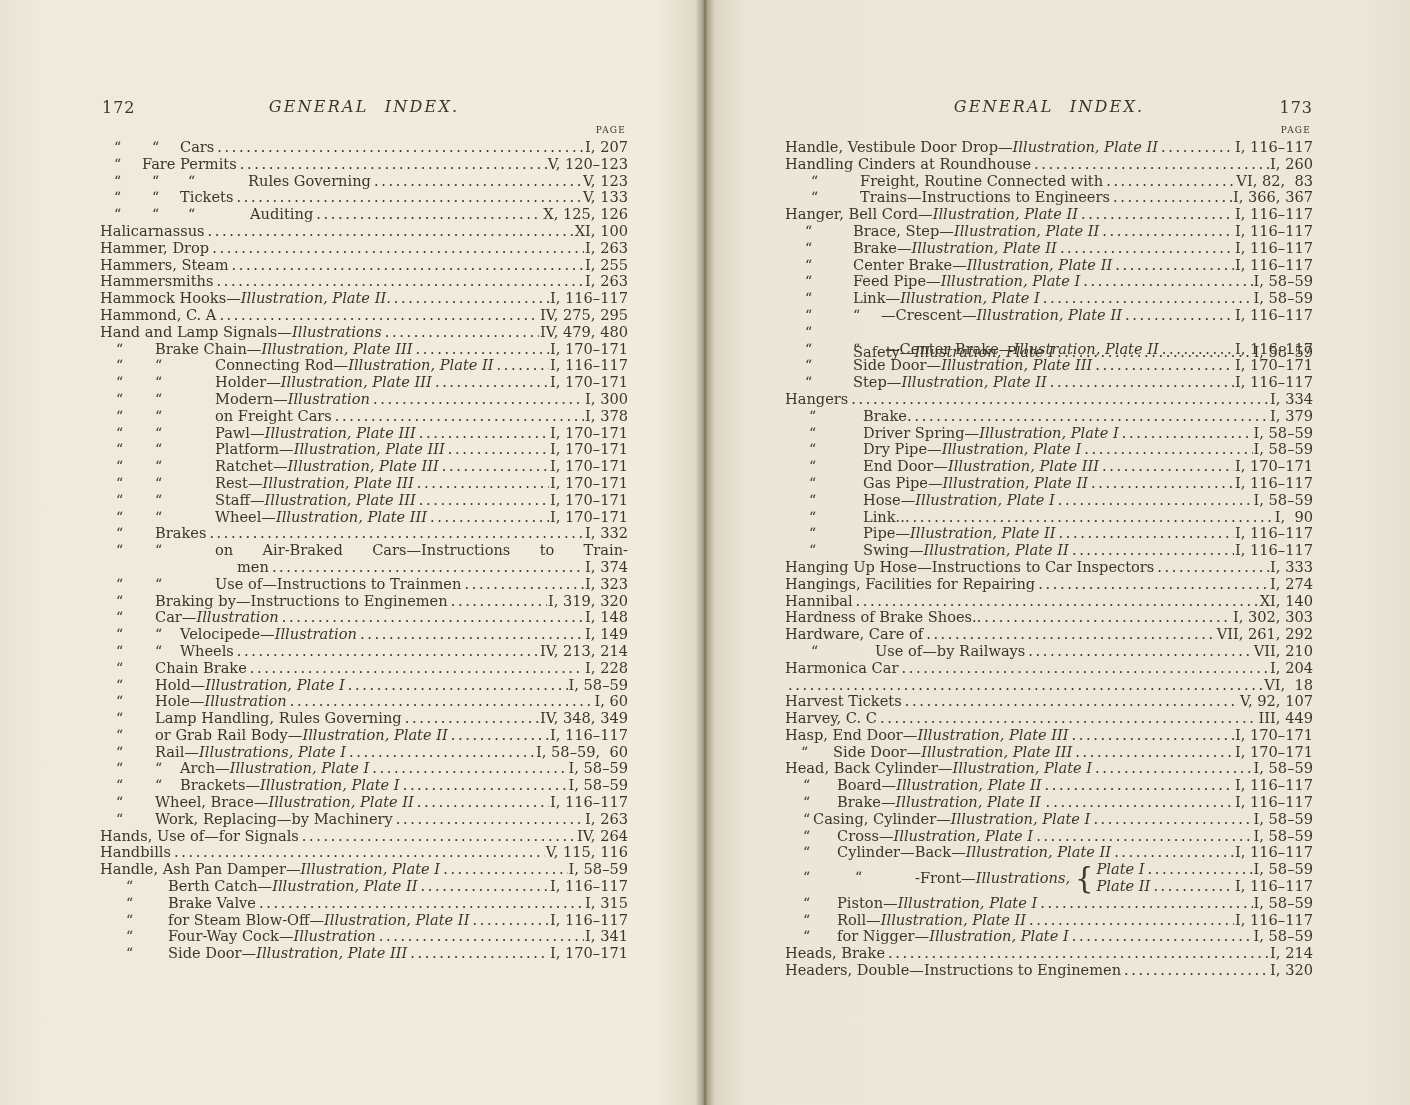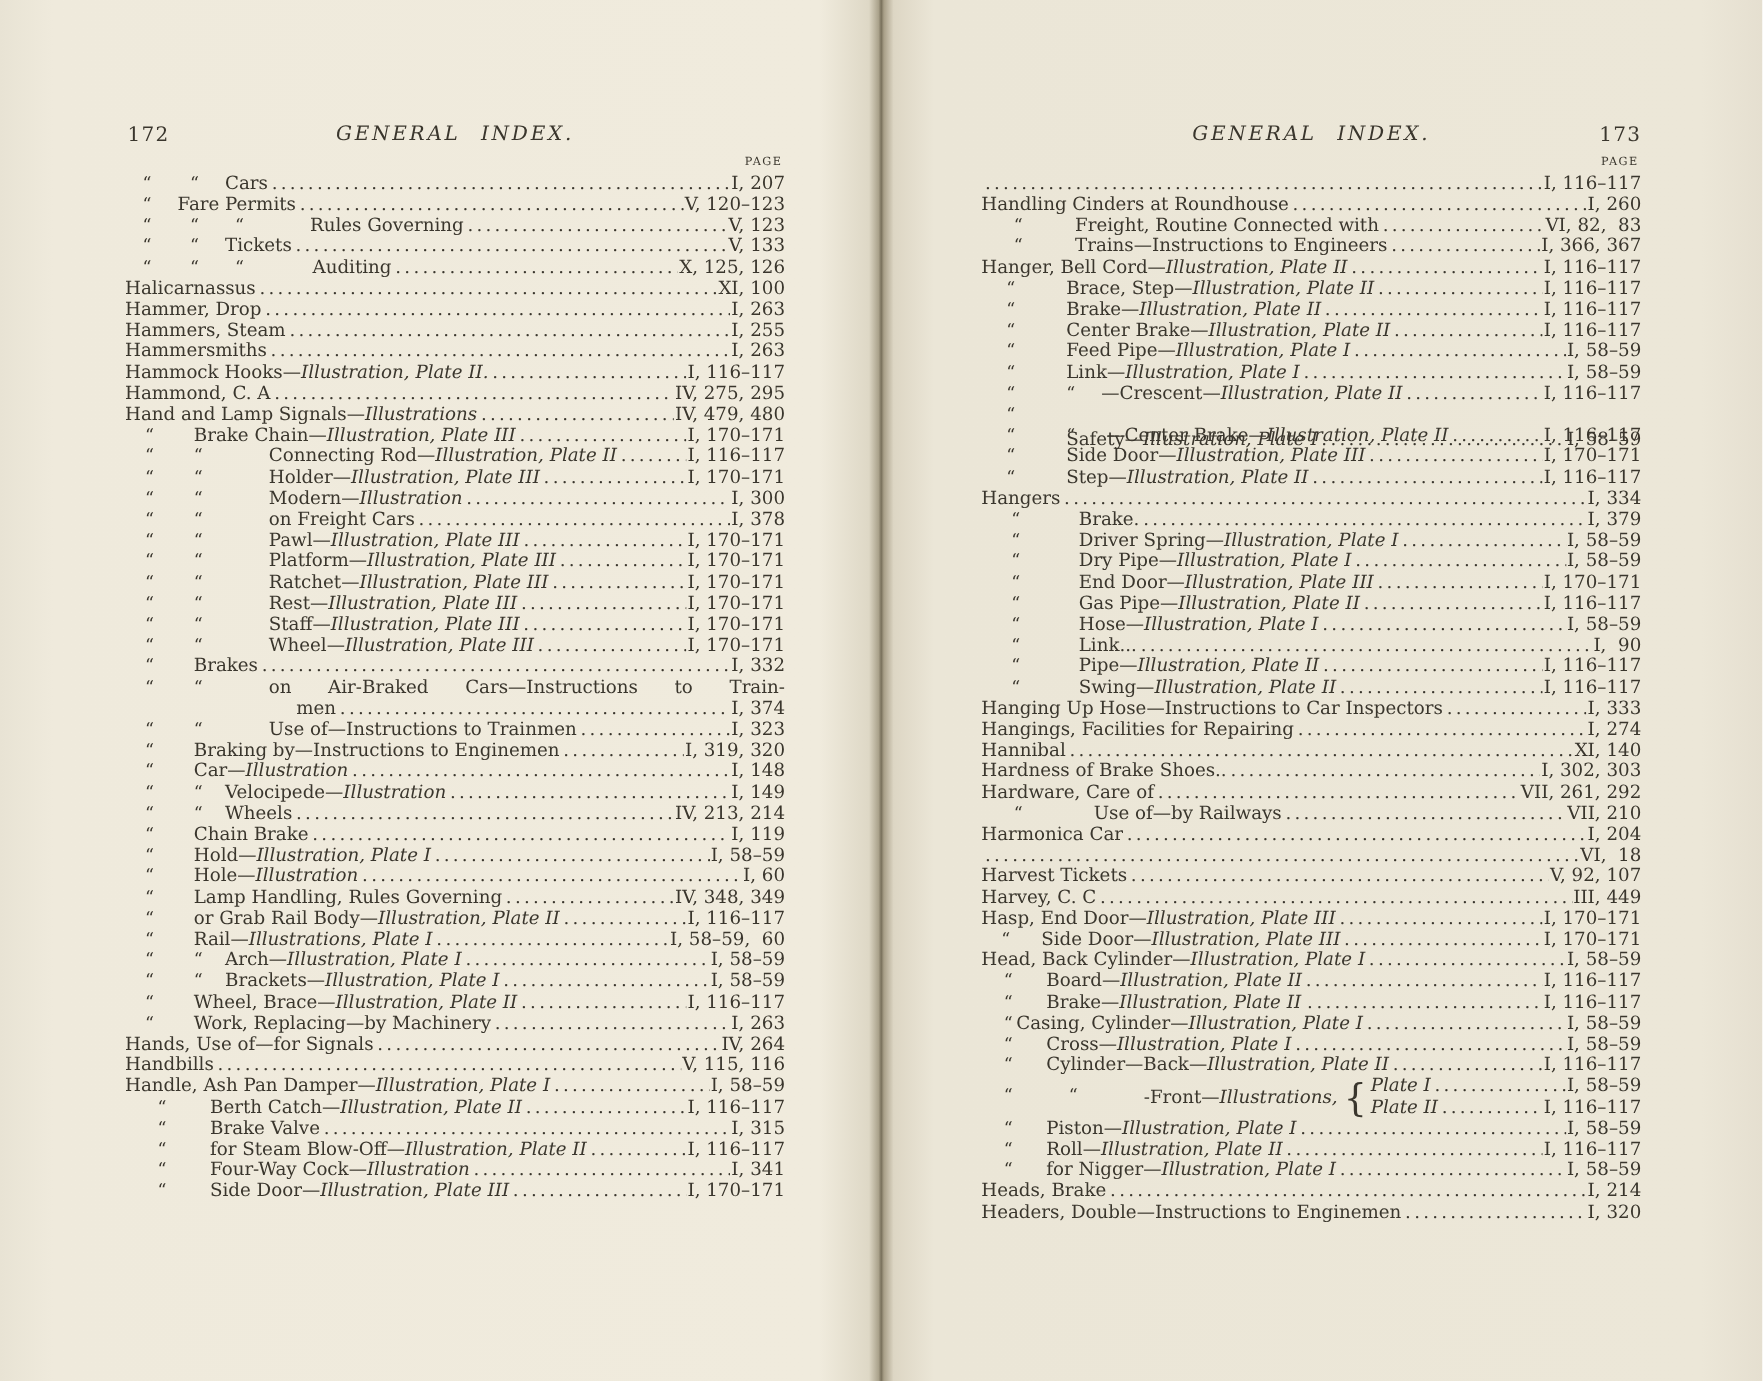--- a/index.html
+++ b/index.html
@@ -382,6 +382,7 @@
     <div class="page-label">PAGE</div>
     <div class="entries" id="entries-right">
         <div class="line">
+          <span class="txt">Handle, Vestibule Door Drop—<i>Illustration, Plate II</i></span>
           <span class="dots">........................................................................................................................</span>
           <span class="pg">I, 116–117</span>
         </div>

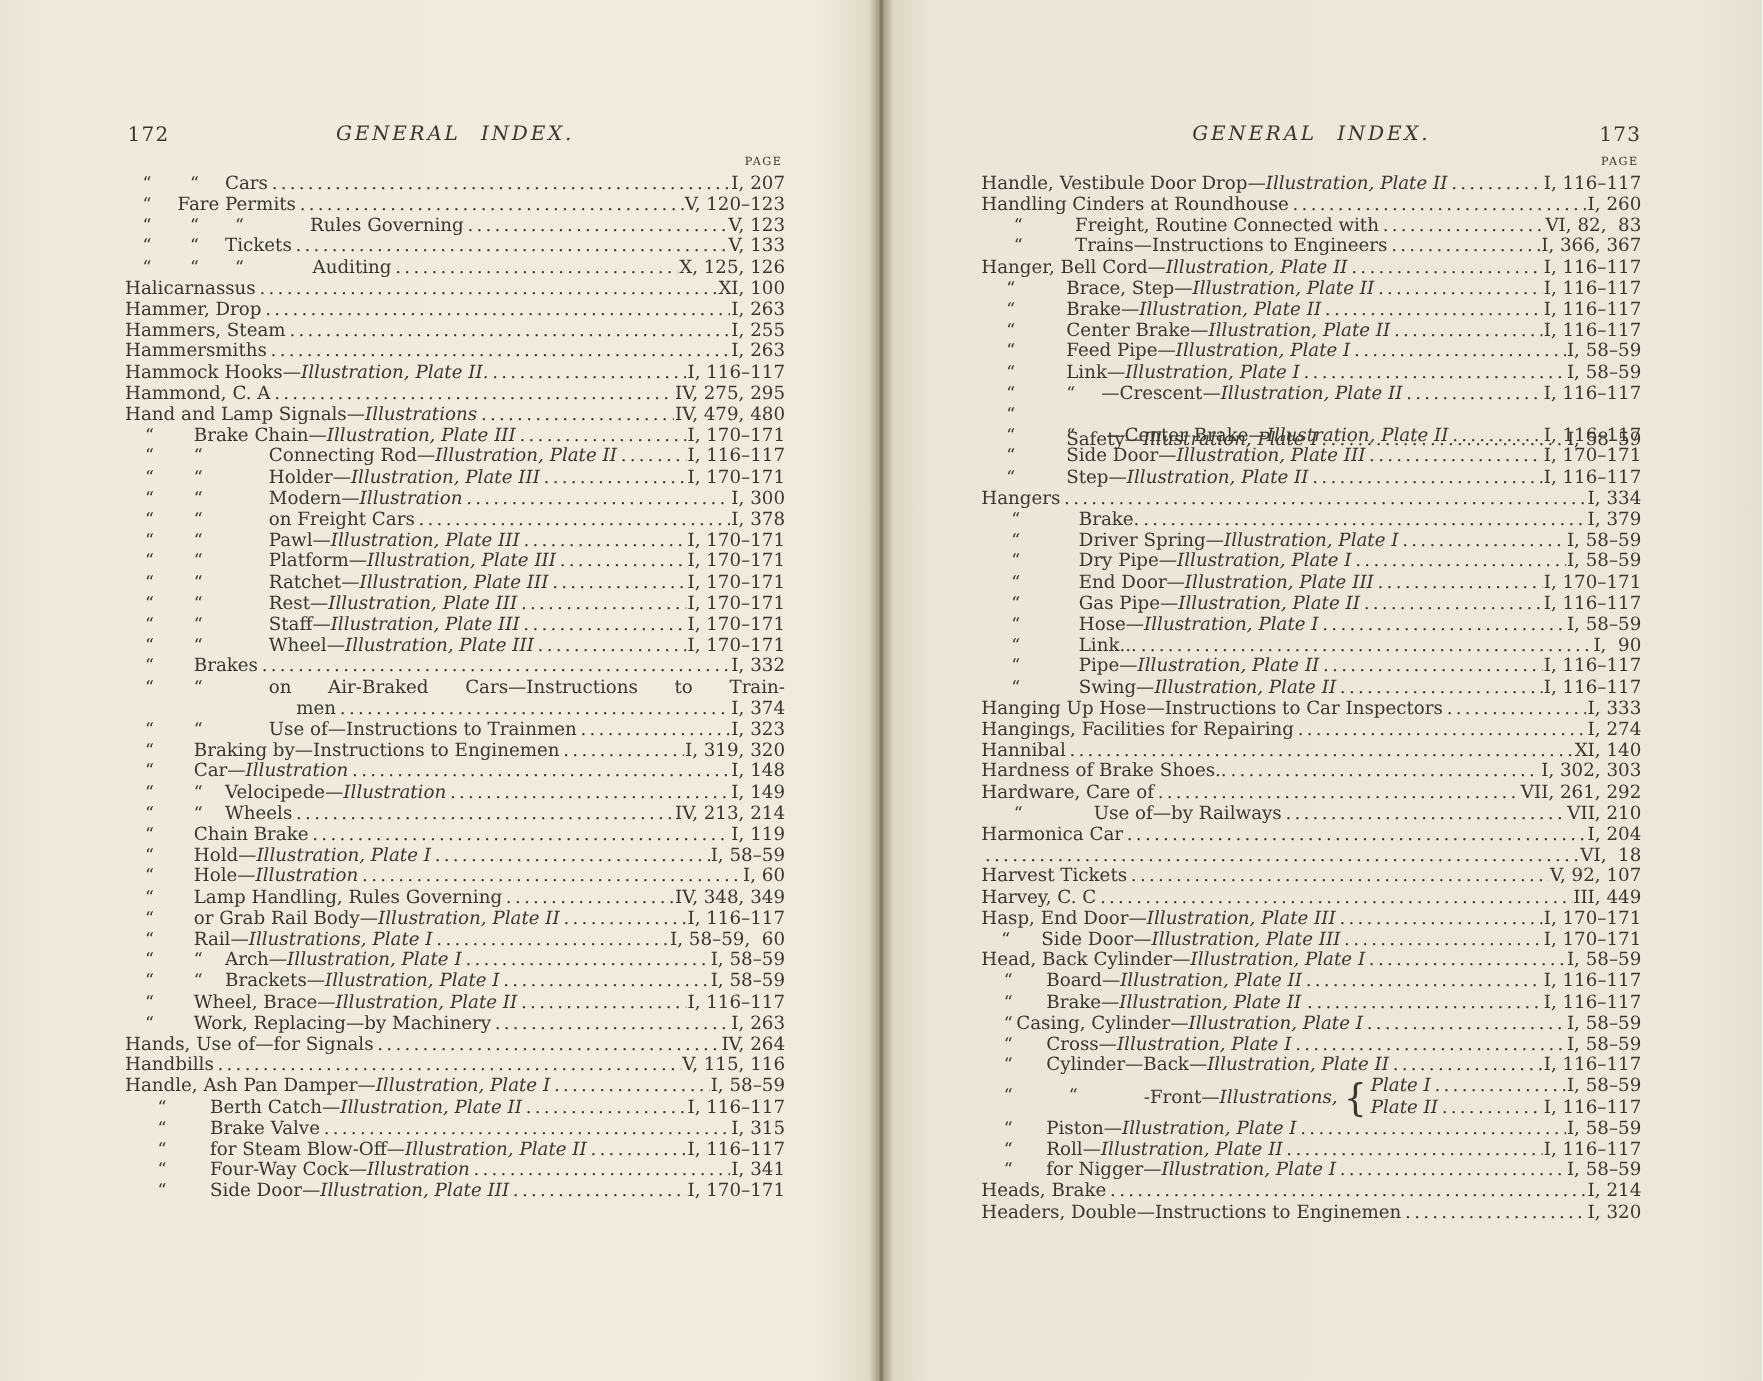--- a/index.html
+++ b/index.html
@@ -268,7 +268,7 @@
           <span class="ditto" style="left: 16px;">“</span>
           <span class="txt" style="margin-left: 55px;">Chain Brake</span>
           <span class="dots">........................................................................................................................</span>
-          <span class="pg">I, 119</span>
+          <span class="pg">I, 228</span>
         </div>
         <div class="line">
           <span class="ditto" style="left: 16px;">“</span>

